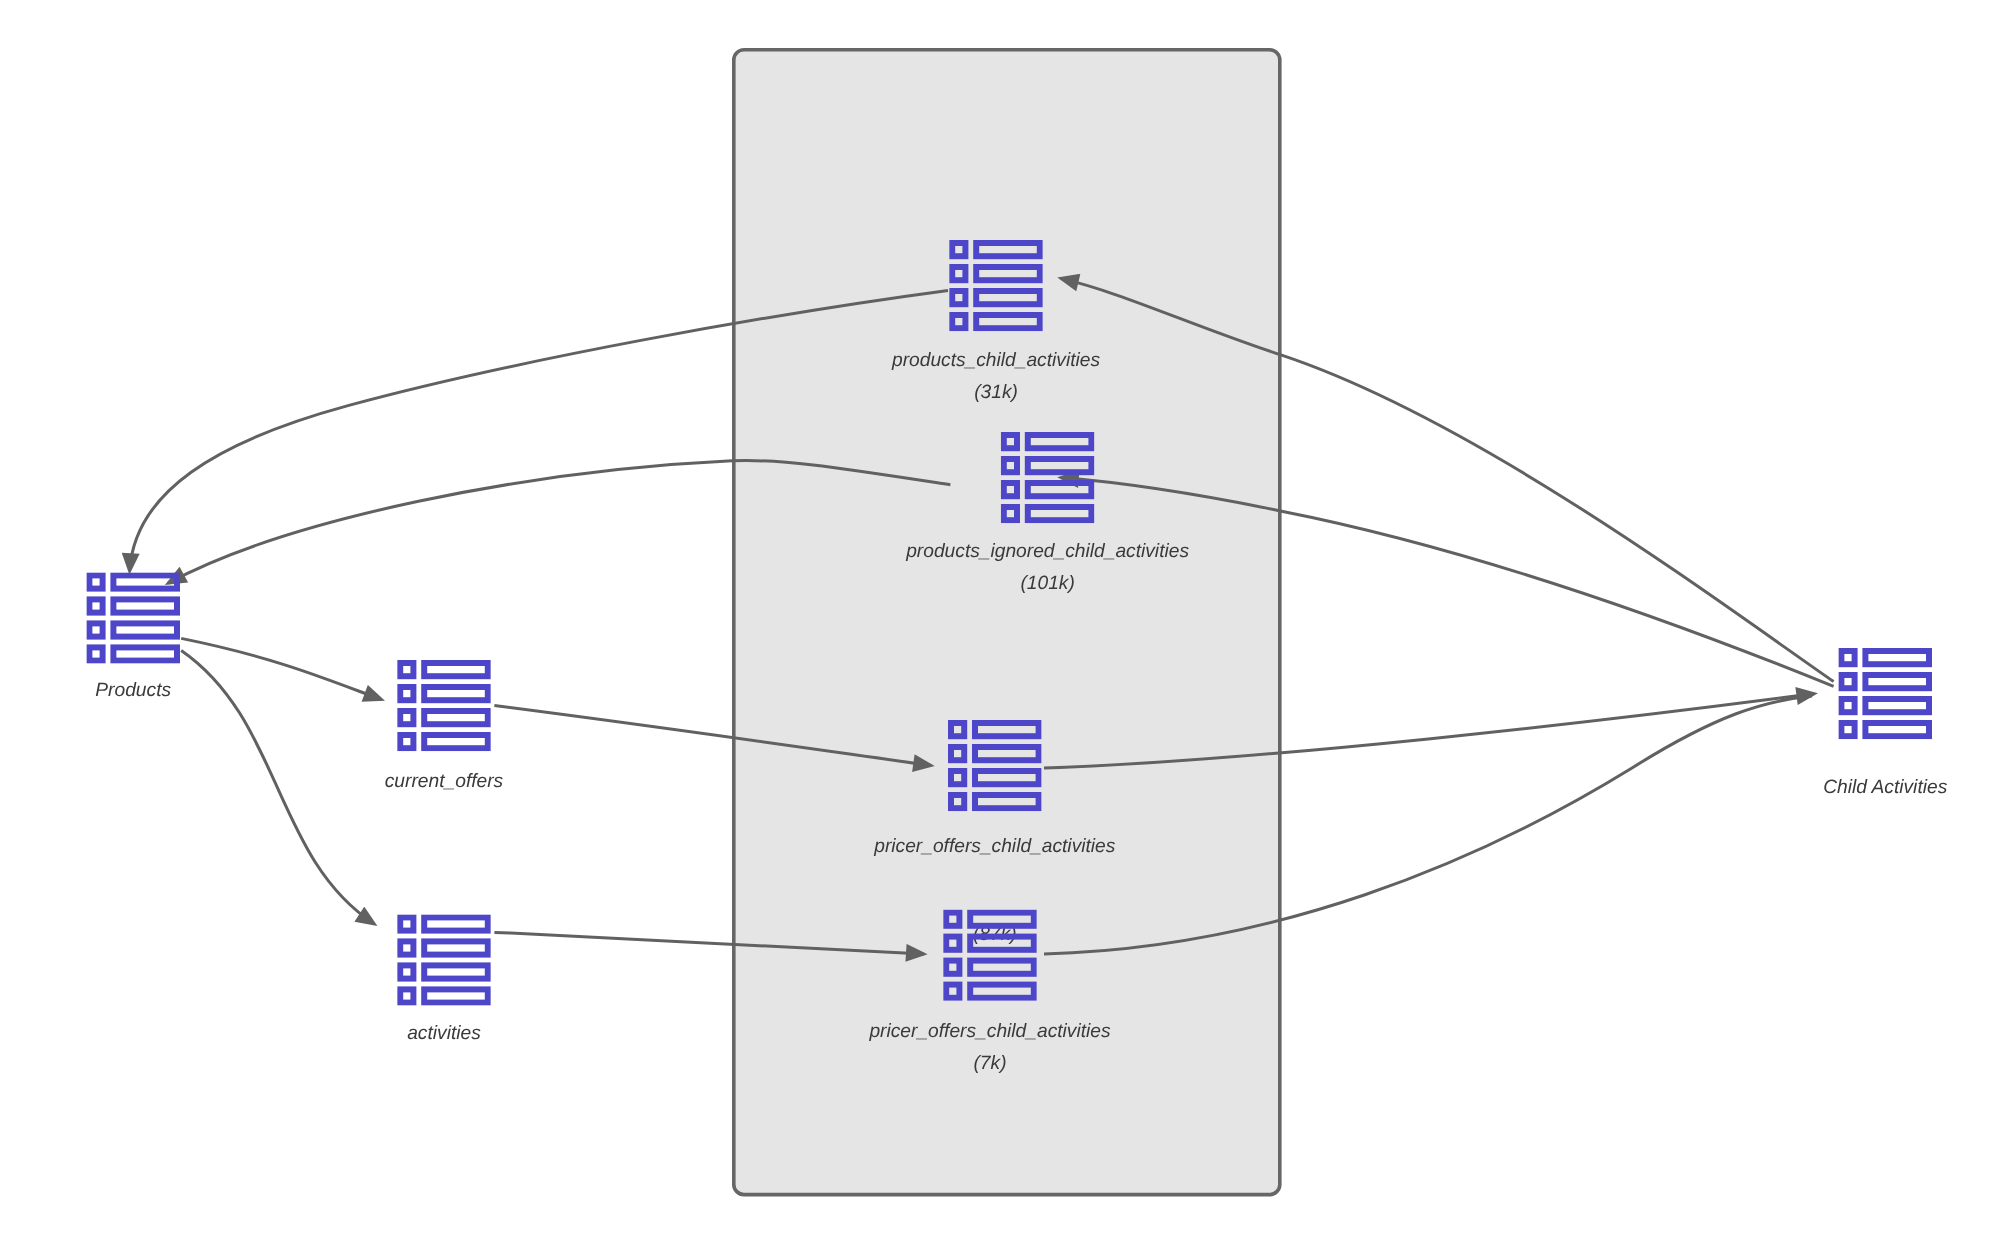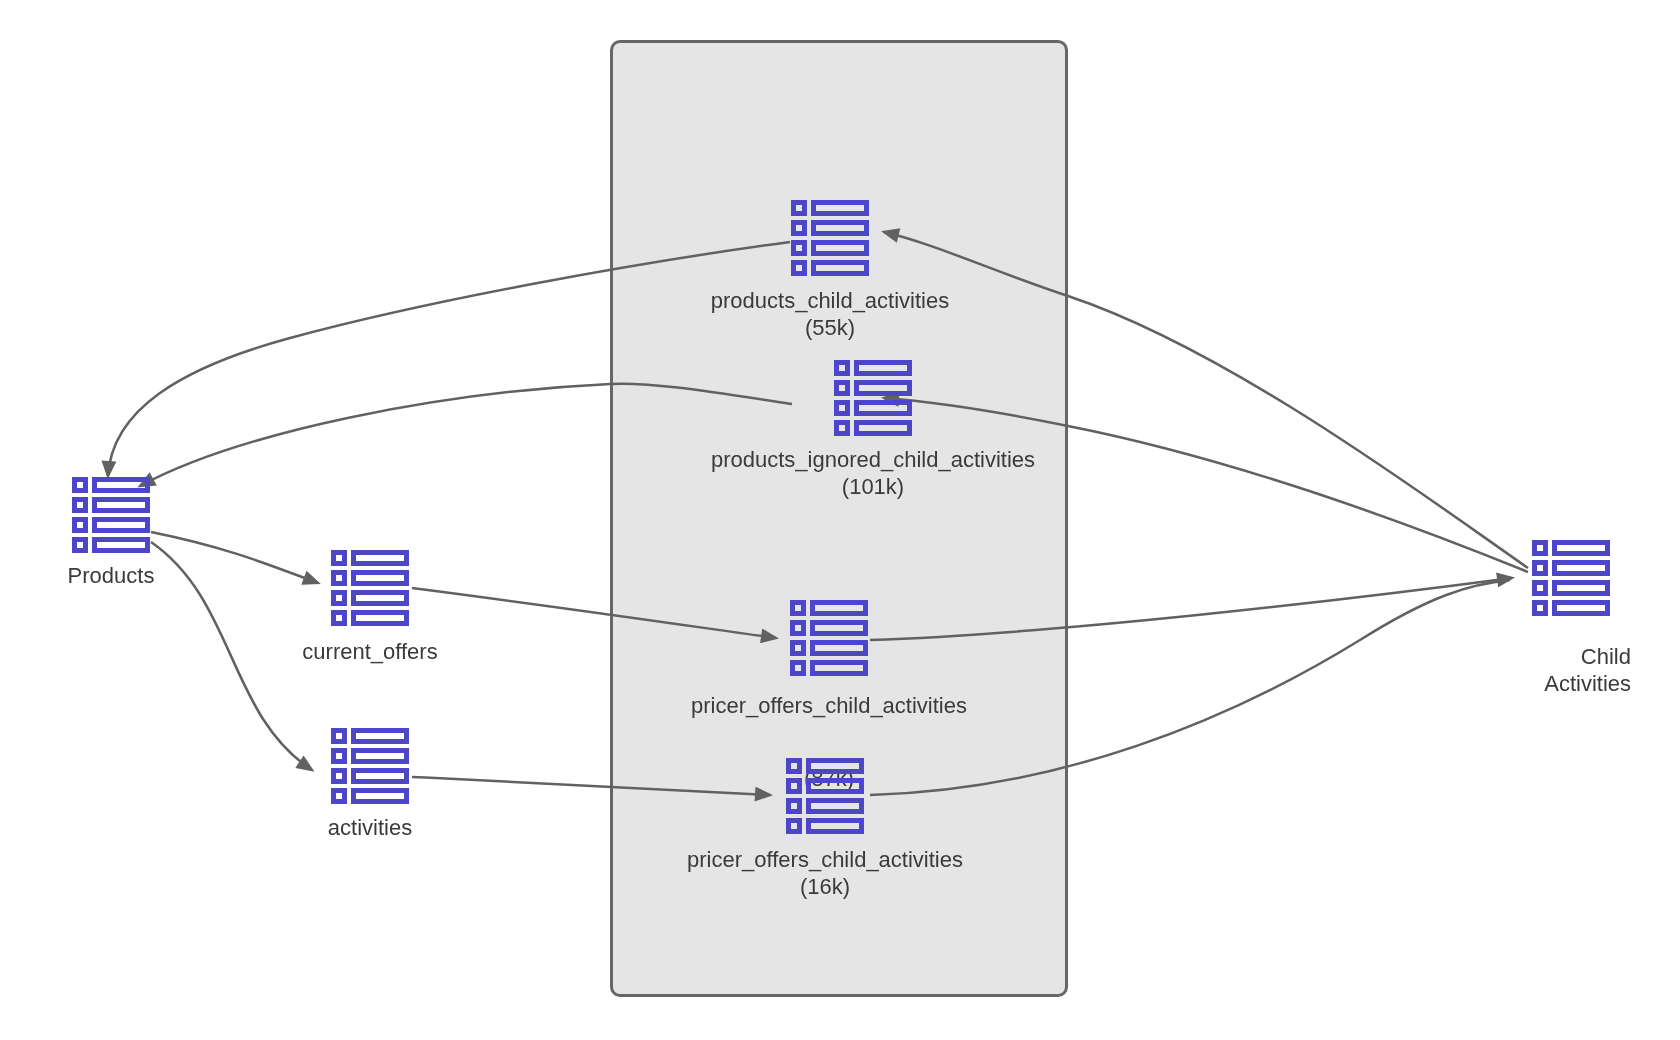--- a/index.html
+++ b/index.html
@@ -28,11 +28,12 @@
   .node-label{
     position:absolute;
     transform:translateX(-50%);
-    text-align:right;
-    font-size:22px;
+    text-align:center;
+    font-size:16px;
     line-height:27px;
     color:#3a3a3a;
     white-space:nowrap;
+    font-style:italic;
   }
   .node-label.wrap{white-space:normal;width:120px;margin-top:16px;}
   .table-icon{display:block;}

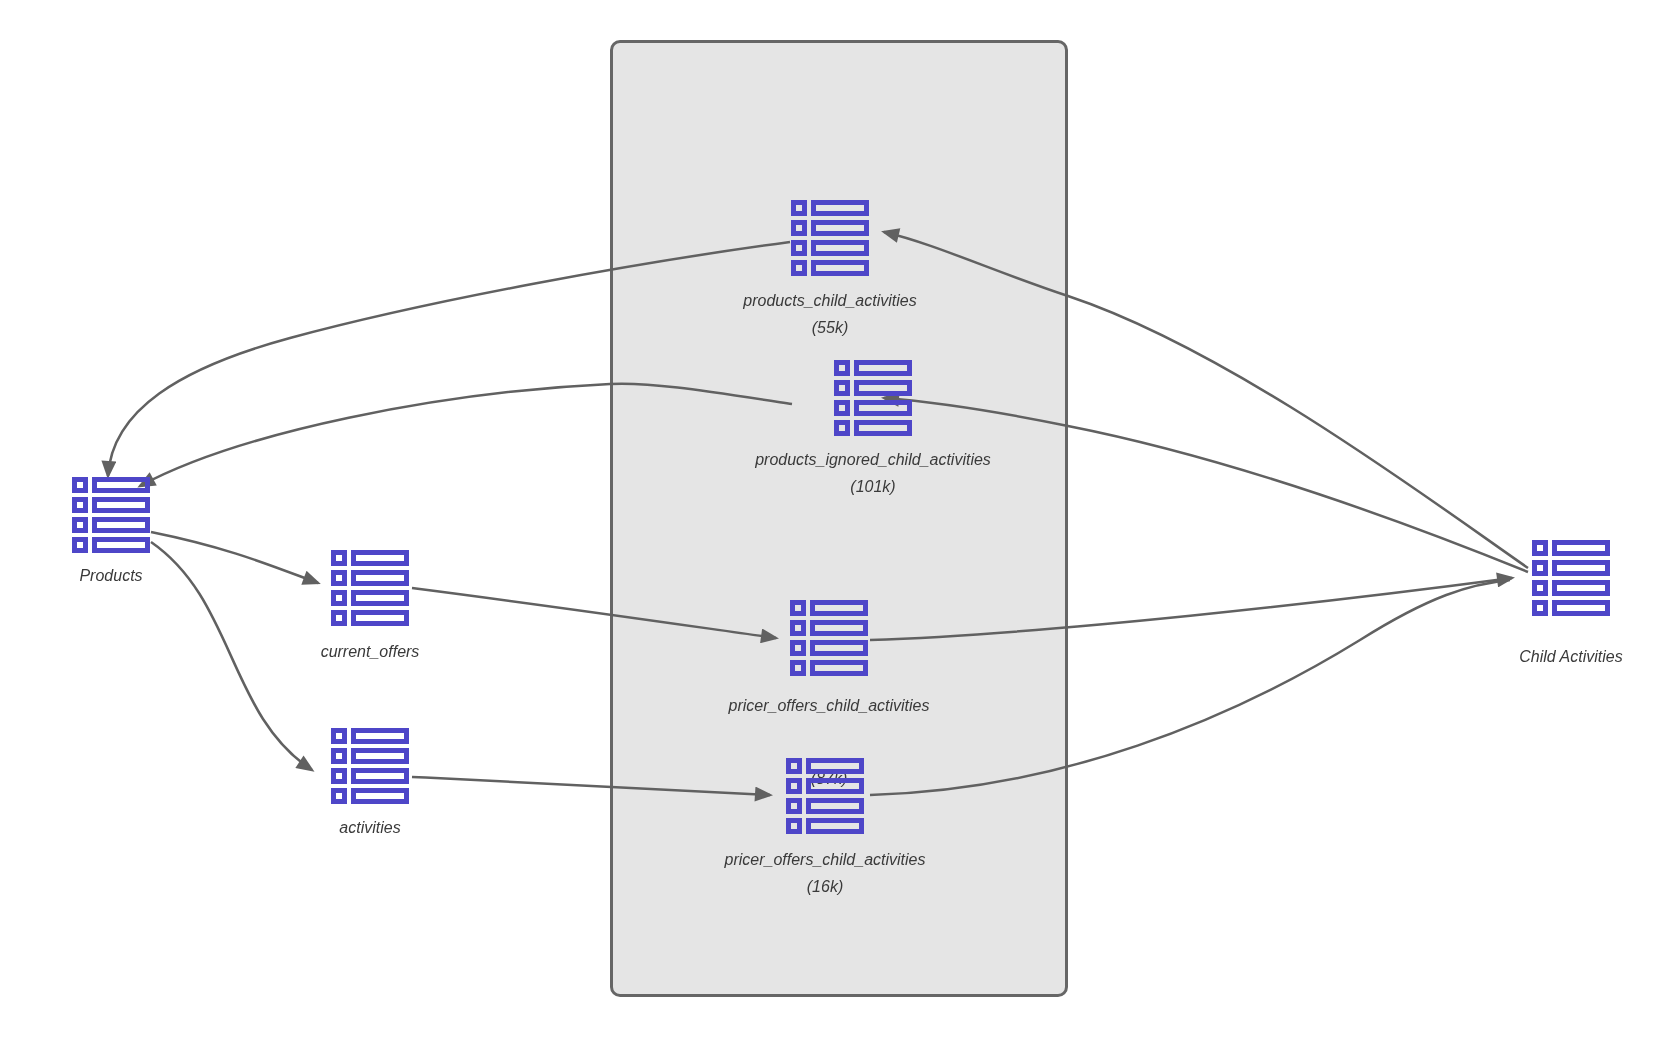--- a/index.html
+++ b/index.html
@@ -106,7 +106,7 @@
         <use href="#tbl"></use>
       </svg>
     <div class="node-label" style="left:39px;top:87px;">products_child_activities</div>
-    <div class="node-label" style="left:39px;top:114px;">(55k)</div>
+    <div class="node-label" style="left:39px;top:114px;">(31k)</div>
   </div>
 
   <div class="node" style="left:792px;top:360px;margin-left:42px;">

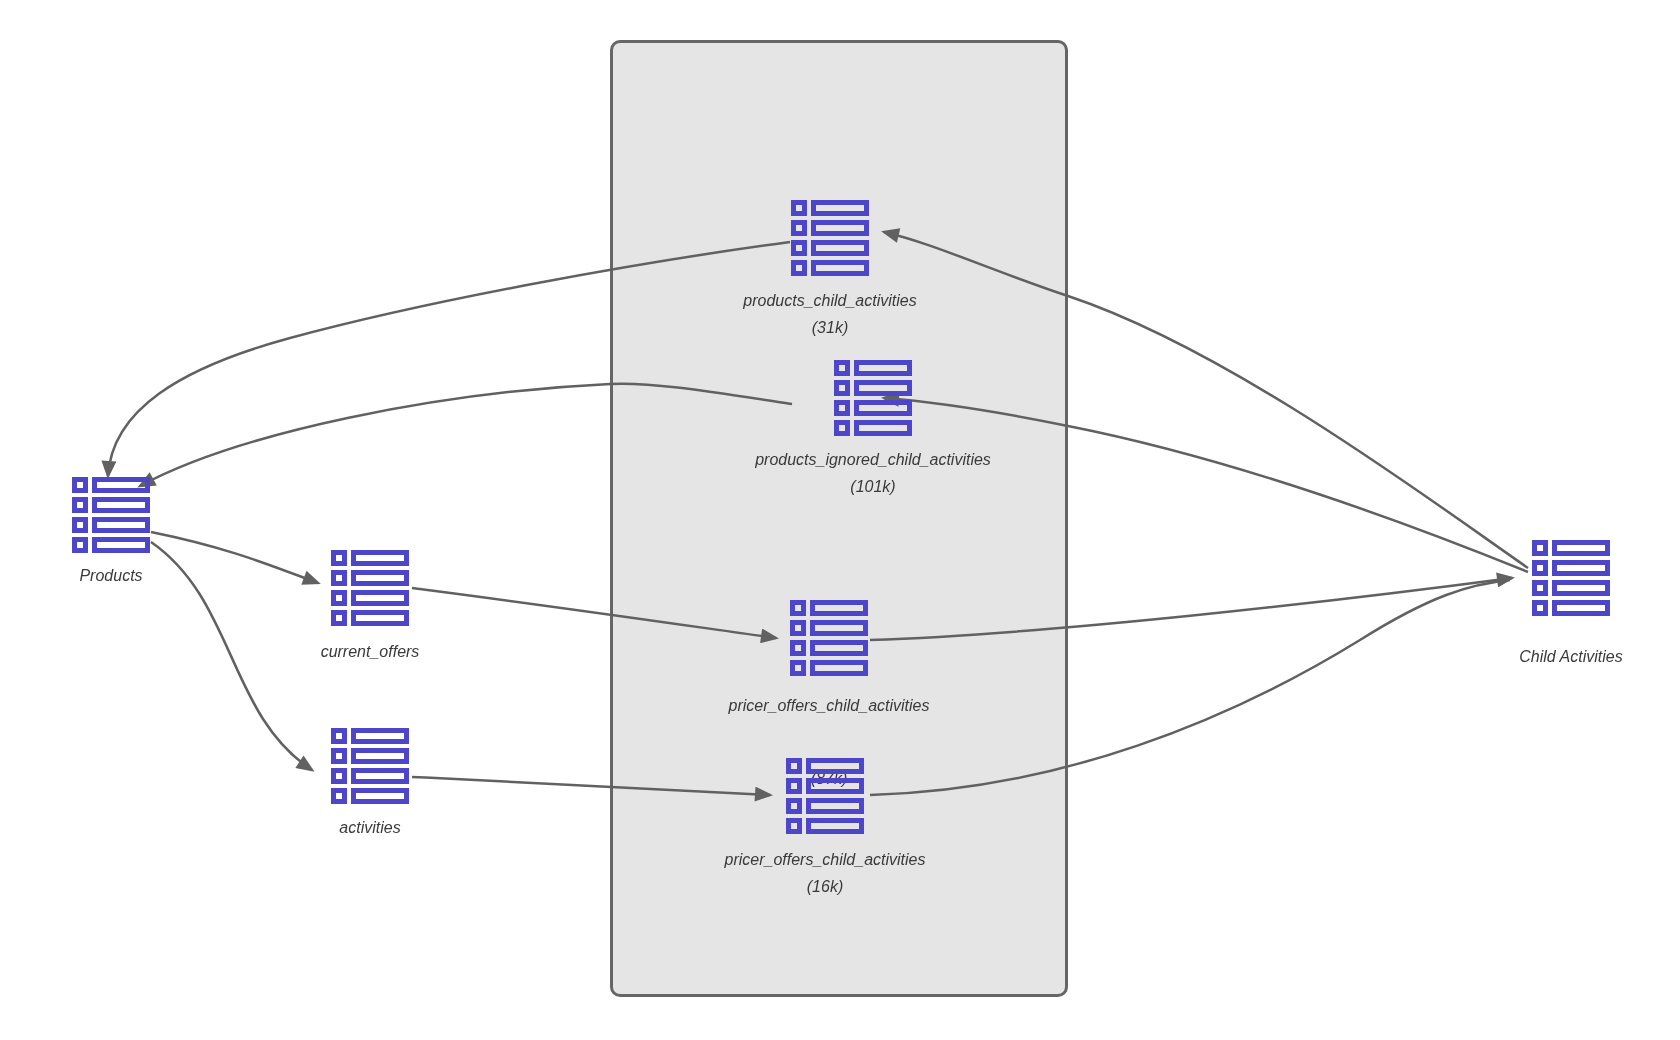--- a/index.html
+++ b/index.html
@@ -94,7 +94,7 @@
     <div class="node-label" style="left:39px;top:88px;">current_offers</div>
   </div>
 
-  <div class="node" style="left:331px;top:728px;">
+  <div class="node" style="left:331px;top:762px;">
     <svg class="table-icon" width="78" height="76">
         <use href="#tbl"></use>
       </svg>

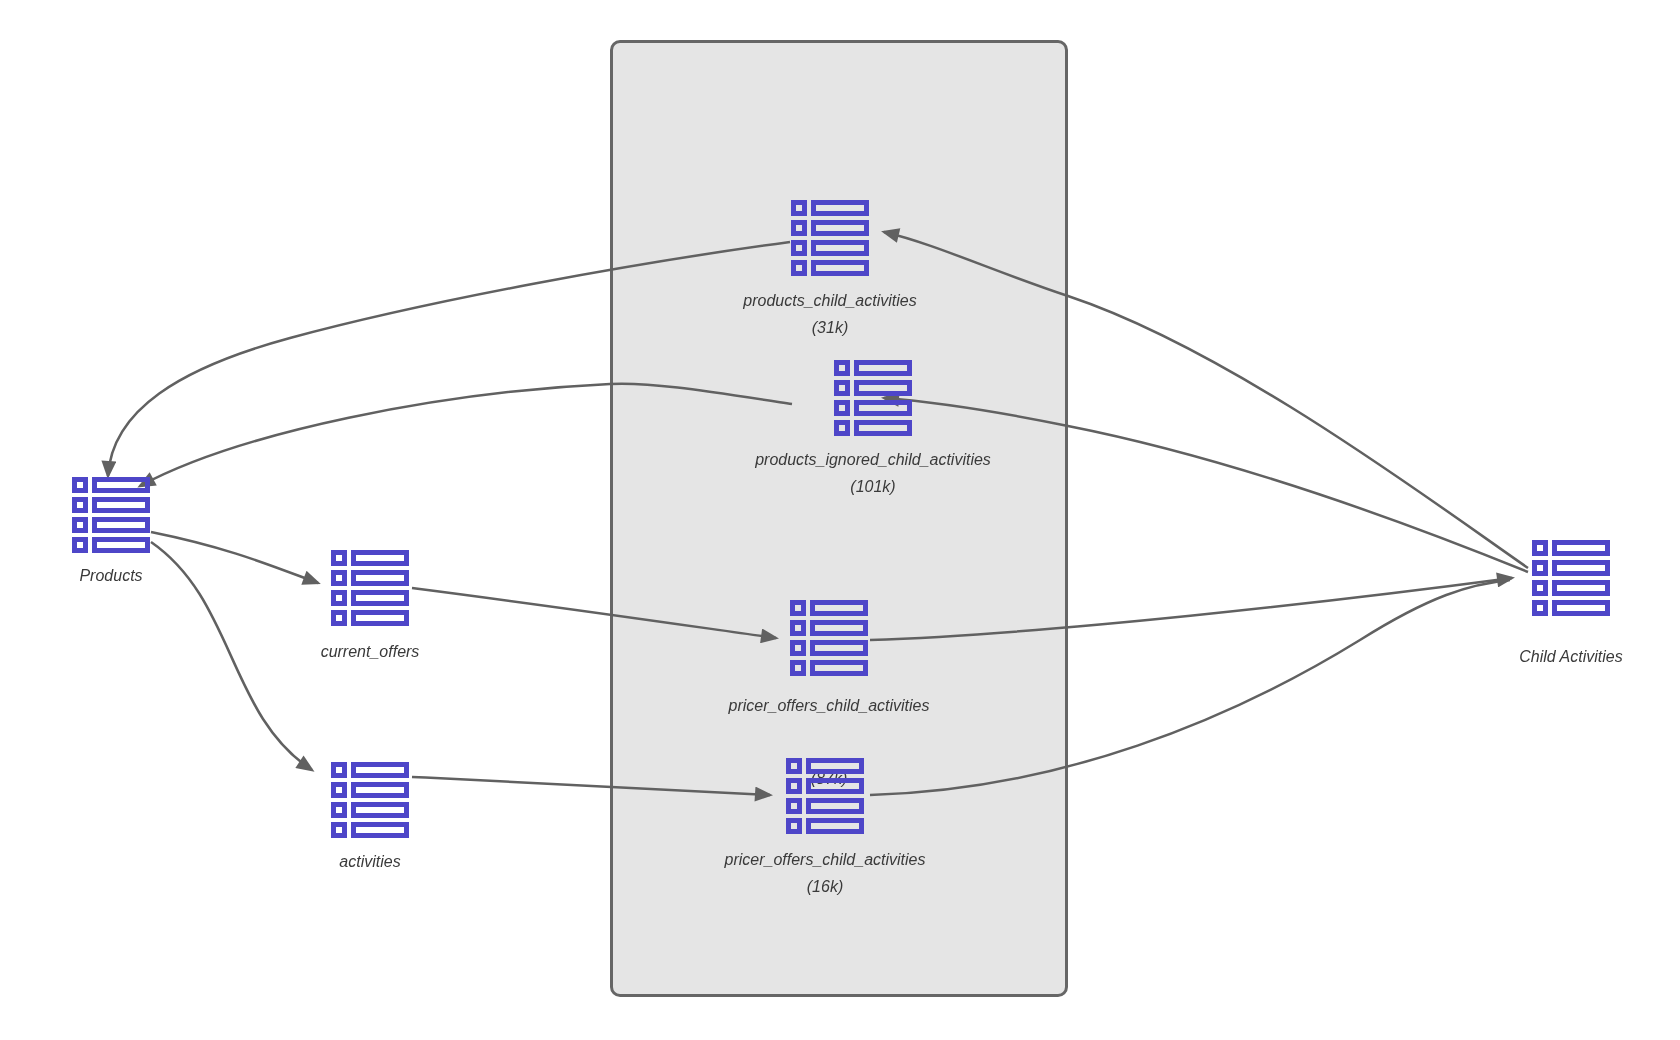--- a/index.html
+++ b/index.html
@@ -130,7 +130,7 @@
         <use href="#tbl"></use>
       </svg>
     <div class="node-label" style="left:39px;top:88px;">pricer_offers_child_activities</div>
-    <div class="node-label" style="left:39px;top:115px;">(16k)</div>
+    <div class="node-label" style="left:39px;top:115px;">(7k)</div>
   </div>
 
   <div class="node" style="left:1532px;top:540px;">

